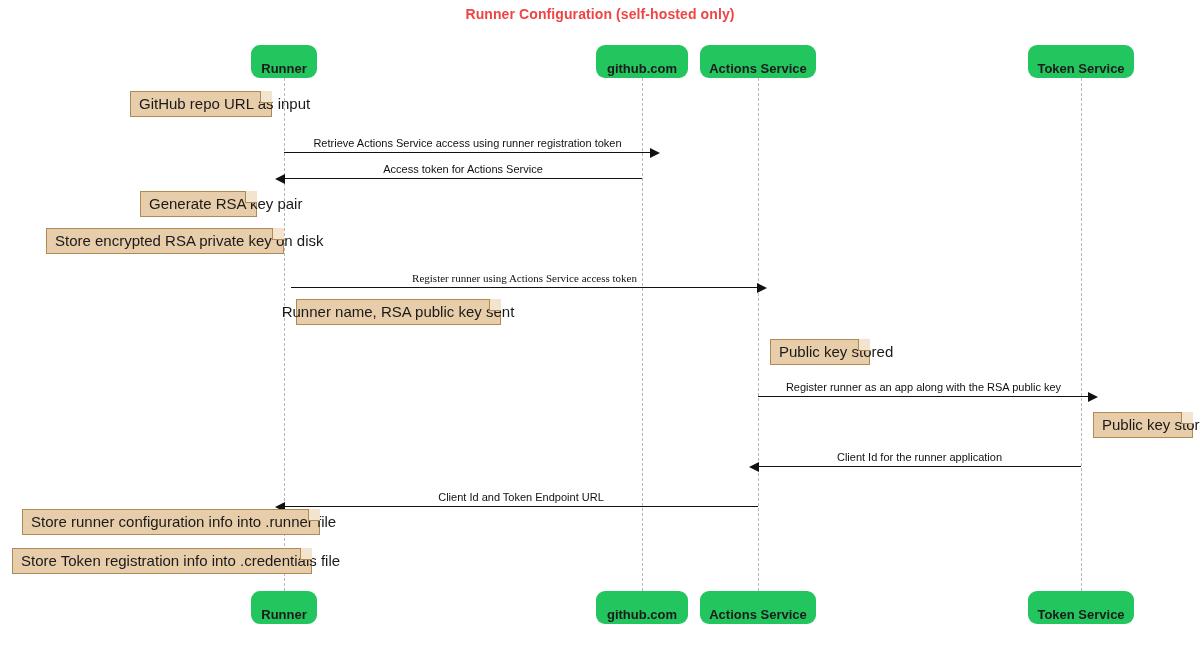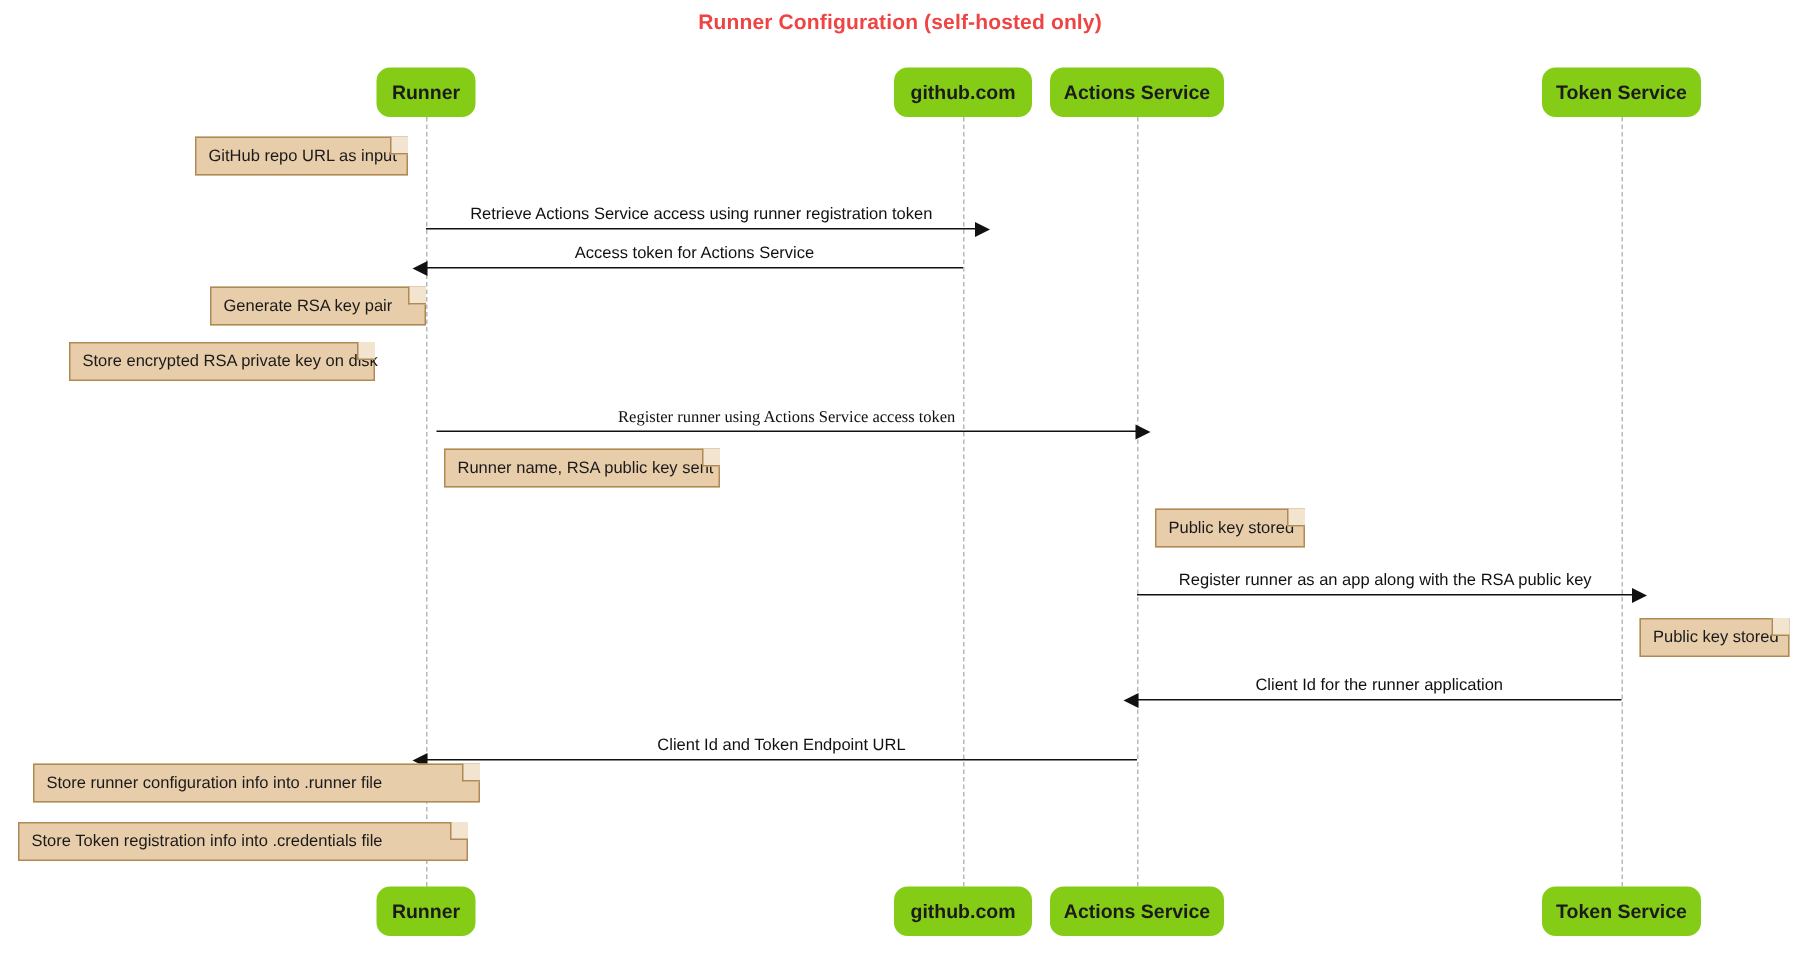--- a/index.html
+++ b/index.html
@@ -37,10 +37,9 @@
   .participant {
     position: absolute;
     height: 33px;
-    background: #84cc16;
+    background: #22c55e;
     border-radius: 9px;
     display: flex;
-    align-items: center;
     justify-content: center;
     font-size: 13px;
     font-weight: bold;

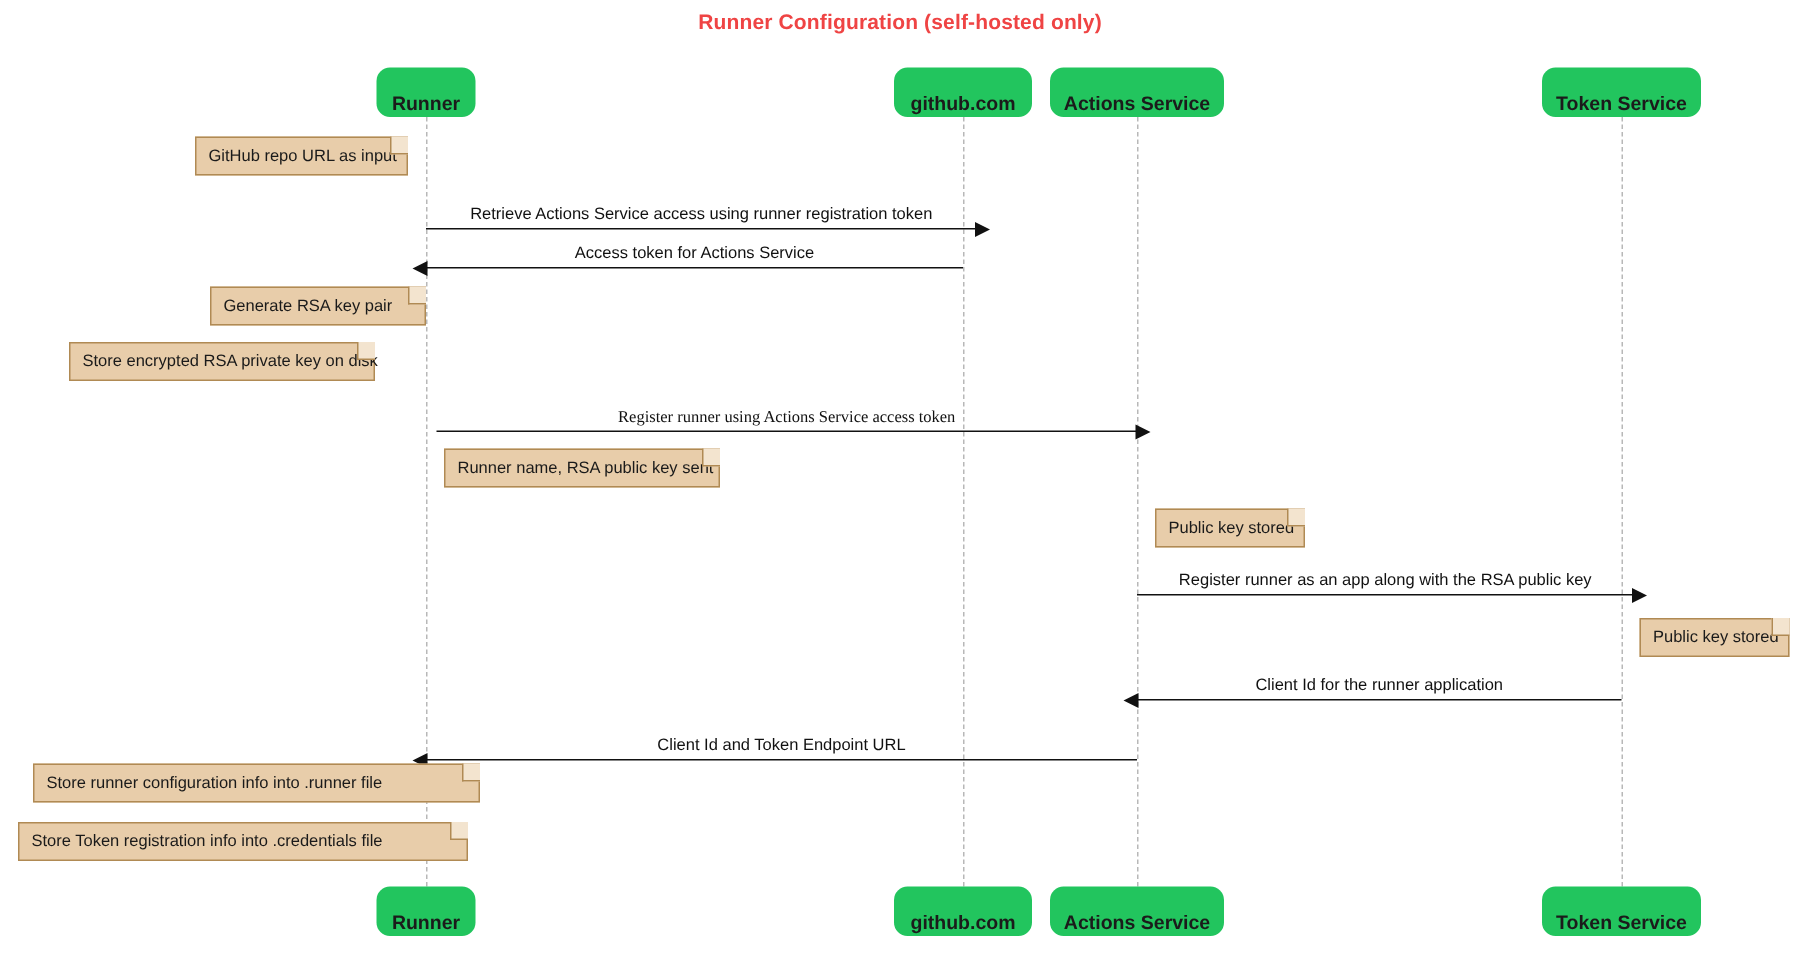--- a/index.html
+++ b/index.html
@@ -52,7 +52,7 @@
     position: absolute;
     background: #e8cdaa;
     border: 1px solid #b08a54;
-    font-size: 11px;
+    font-size: 15px;
     color: #1a1a1a;
     white-space: nowrap;
     padding: 5px 9px 5px 8px;

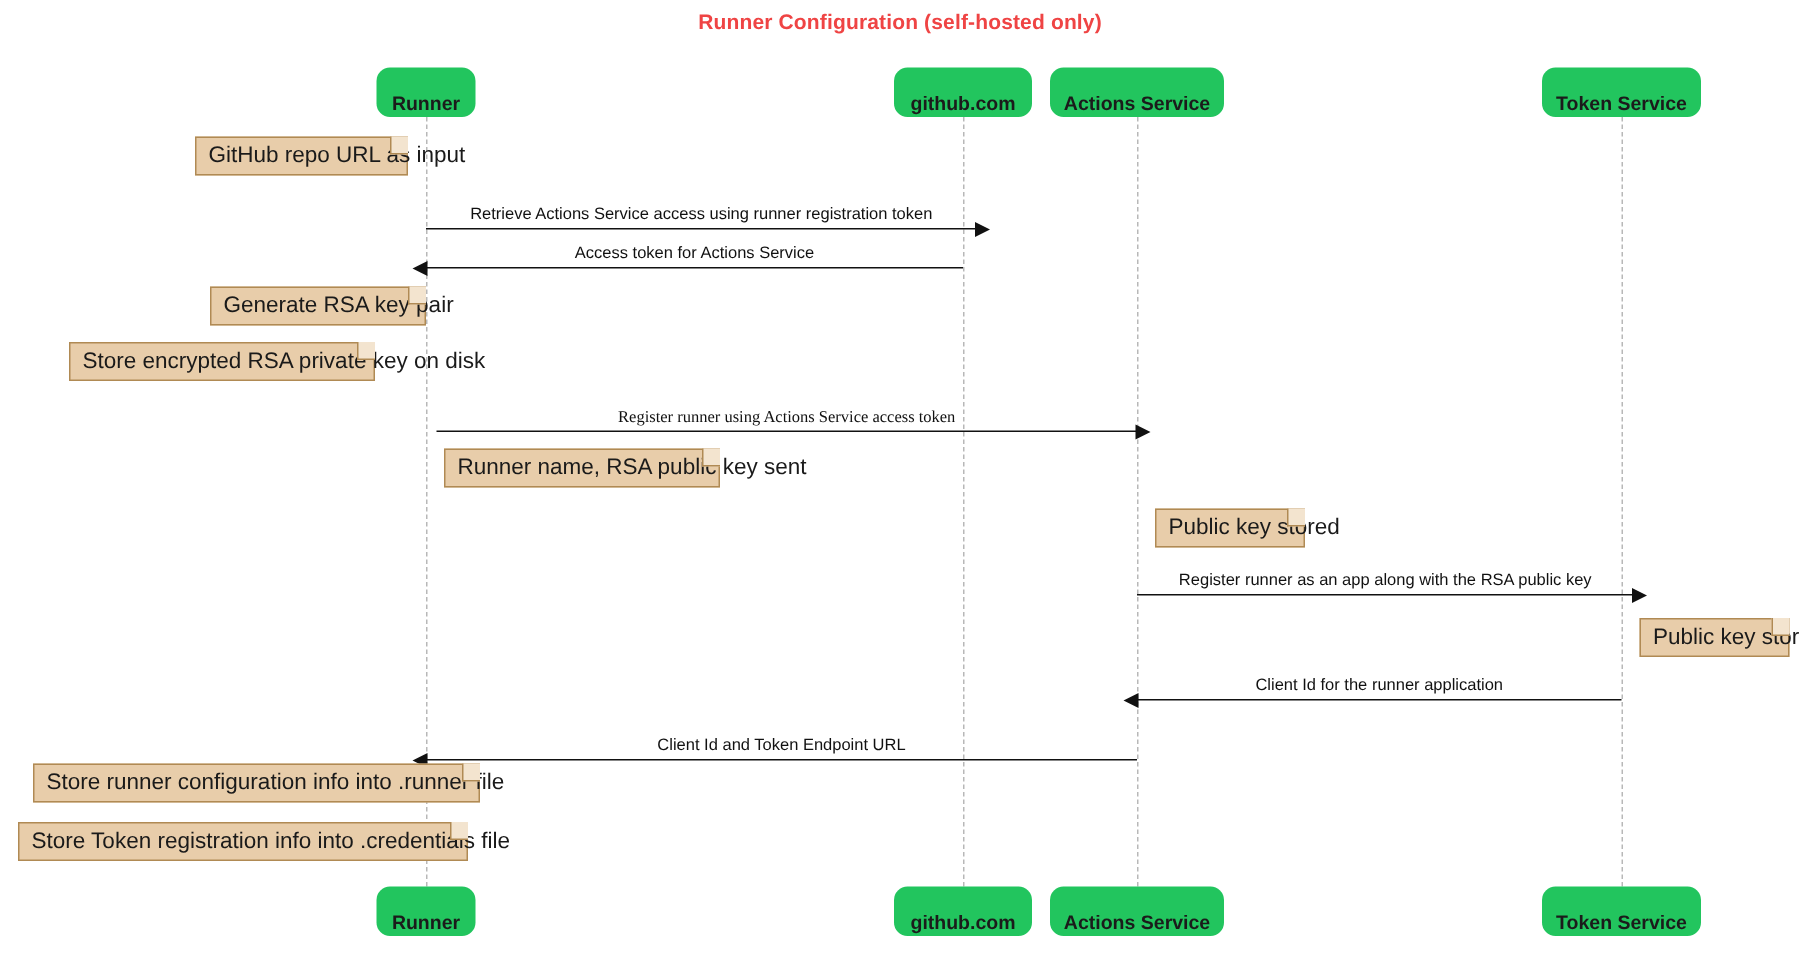--- a/index.html
+++ b/index.html
@@ -143,7 +143,7 @@
       <div class="note" style="left: 130px; top: 91px; width: 142px;">
         <span>GitHub repo URL as input</span>
       </div>
-      <div class="note" style="left: 140px; top: 191px; width: 144px;">
+      <div class="note" style="left: 140px; top: 191px; width: 117px;">
         <span>Generate RSA key pair</span>
       </div>
       <div class="note" style="left: 46px; top: 228px; width: 204px;">

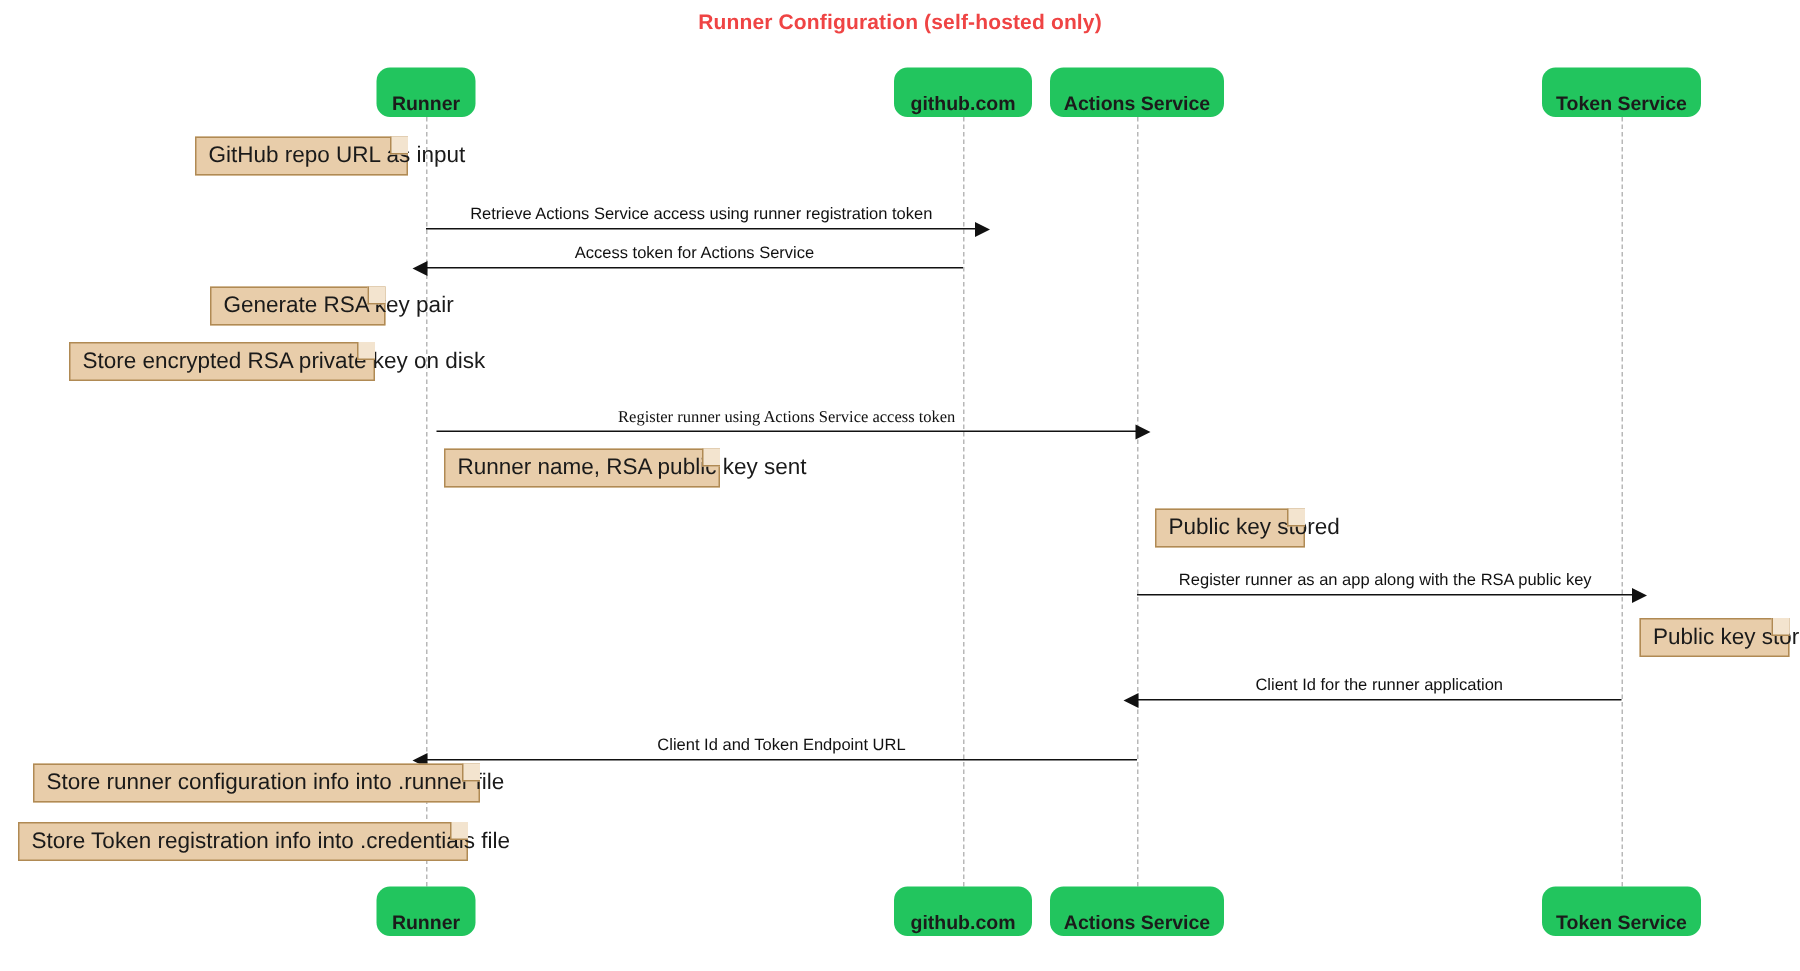--- a/index.html
+++ b/index.html
@@ -146,7 +146,7 @@
       <div class="note" style="left: 140px; top: 191px; width: 117px;">
         <span>Generate RSA key pair</span>
       </div>
-      <div class="note" style="left: 46px; top: 228px; width: 204px;">
+      <div class="note" style="left: 46px; top: 228px; width: 238px;">
         <span>Store encrypted RSA private key on disk</span>
       </div>
       <div class="note" style="left: 296px; top: 299px; width: 184px;">

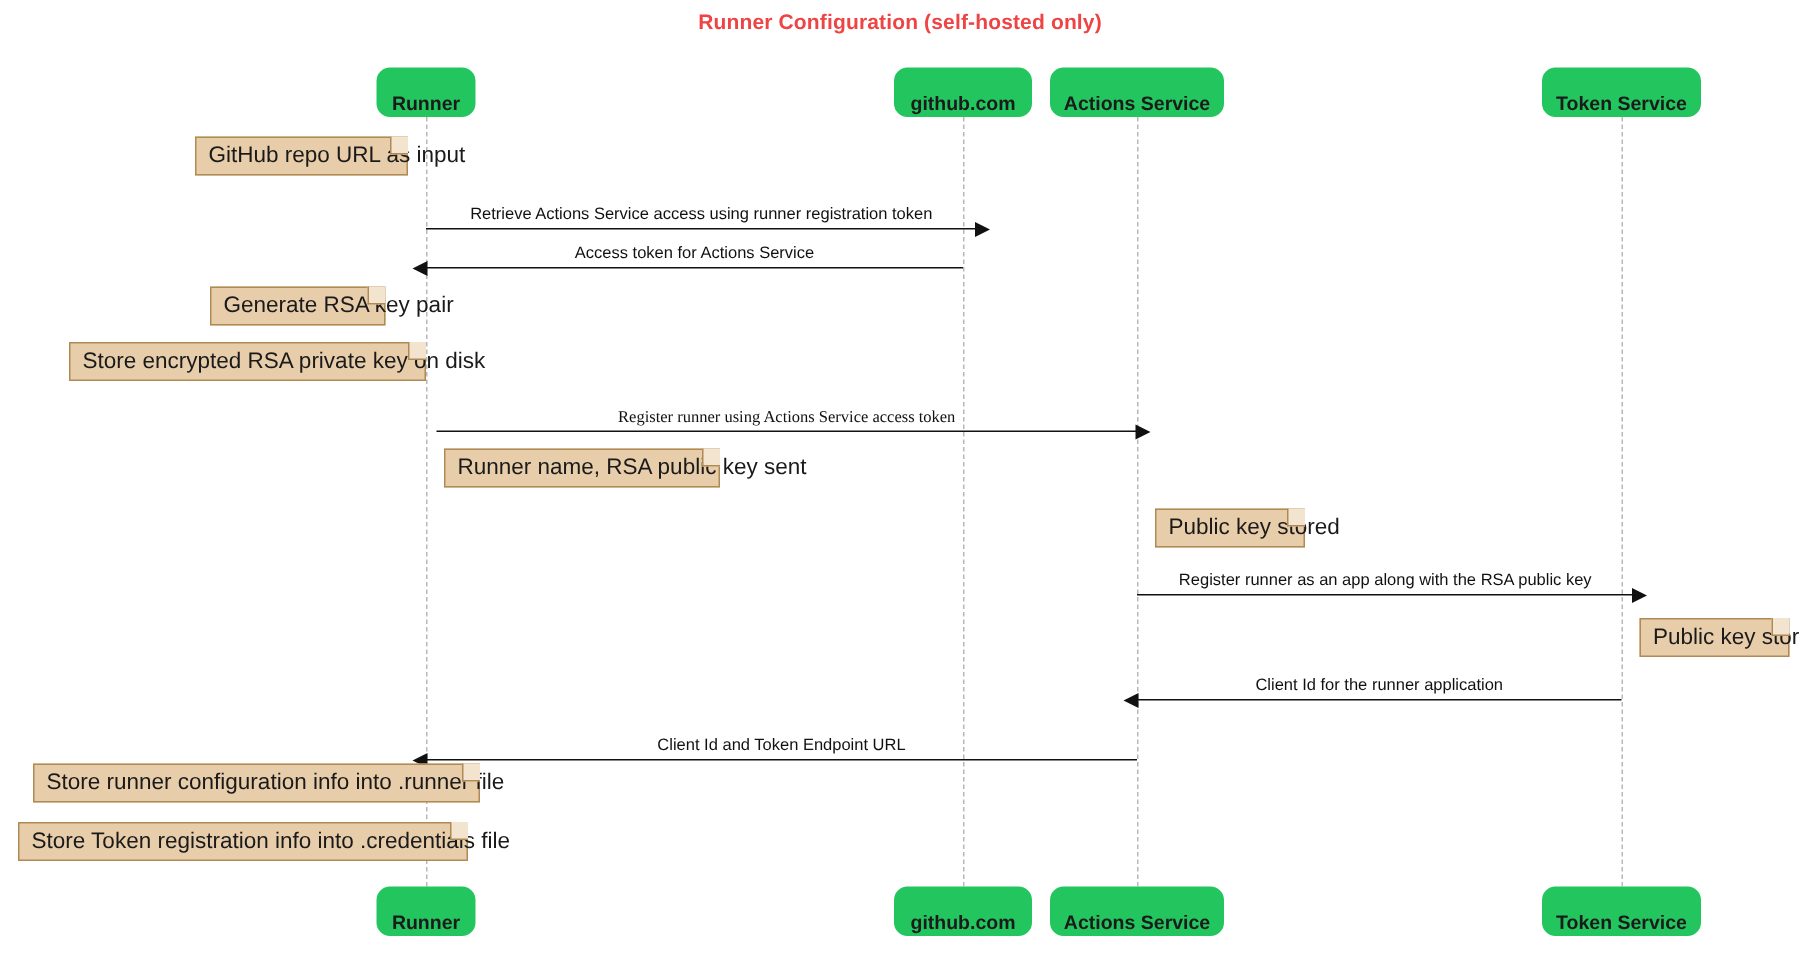--- a/index.html
+++ b/index.html
@@ -149,7 +149,7 @@
       <div class="note" style="left: 46px; top: 228px; width: 238px;">
         <span>Store encrypted RSA private key on disk</span>
       </div>
-      <div class="note" style="left: 296px; top: 299px; width: 184px;">
+      <div class="note" style="left: 296px; top: 299px; width: 205px; justify-content: center;">
         <span>Runner name, RSA public key sent</span>
       </div>
       <div class="note" style="left: 770px; top: 339px; width: 100px;">

